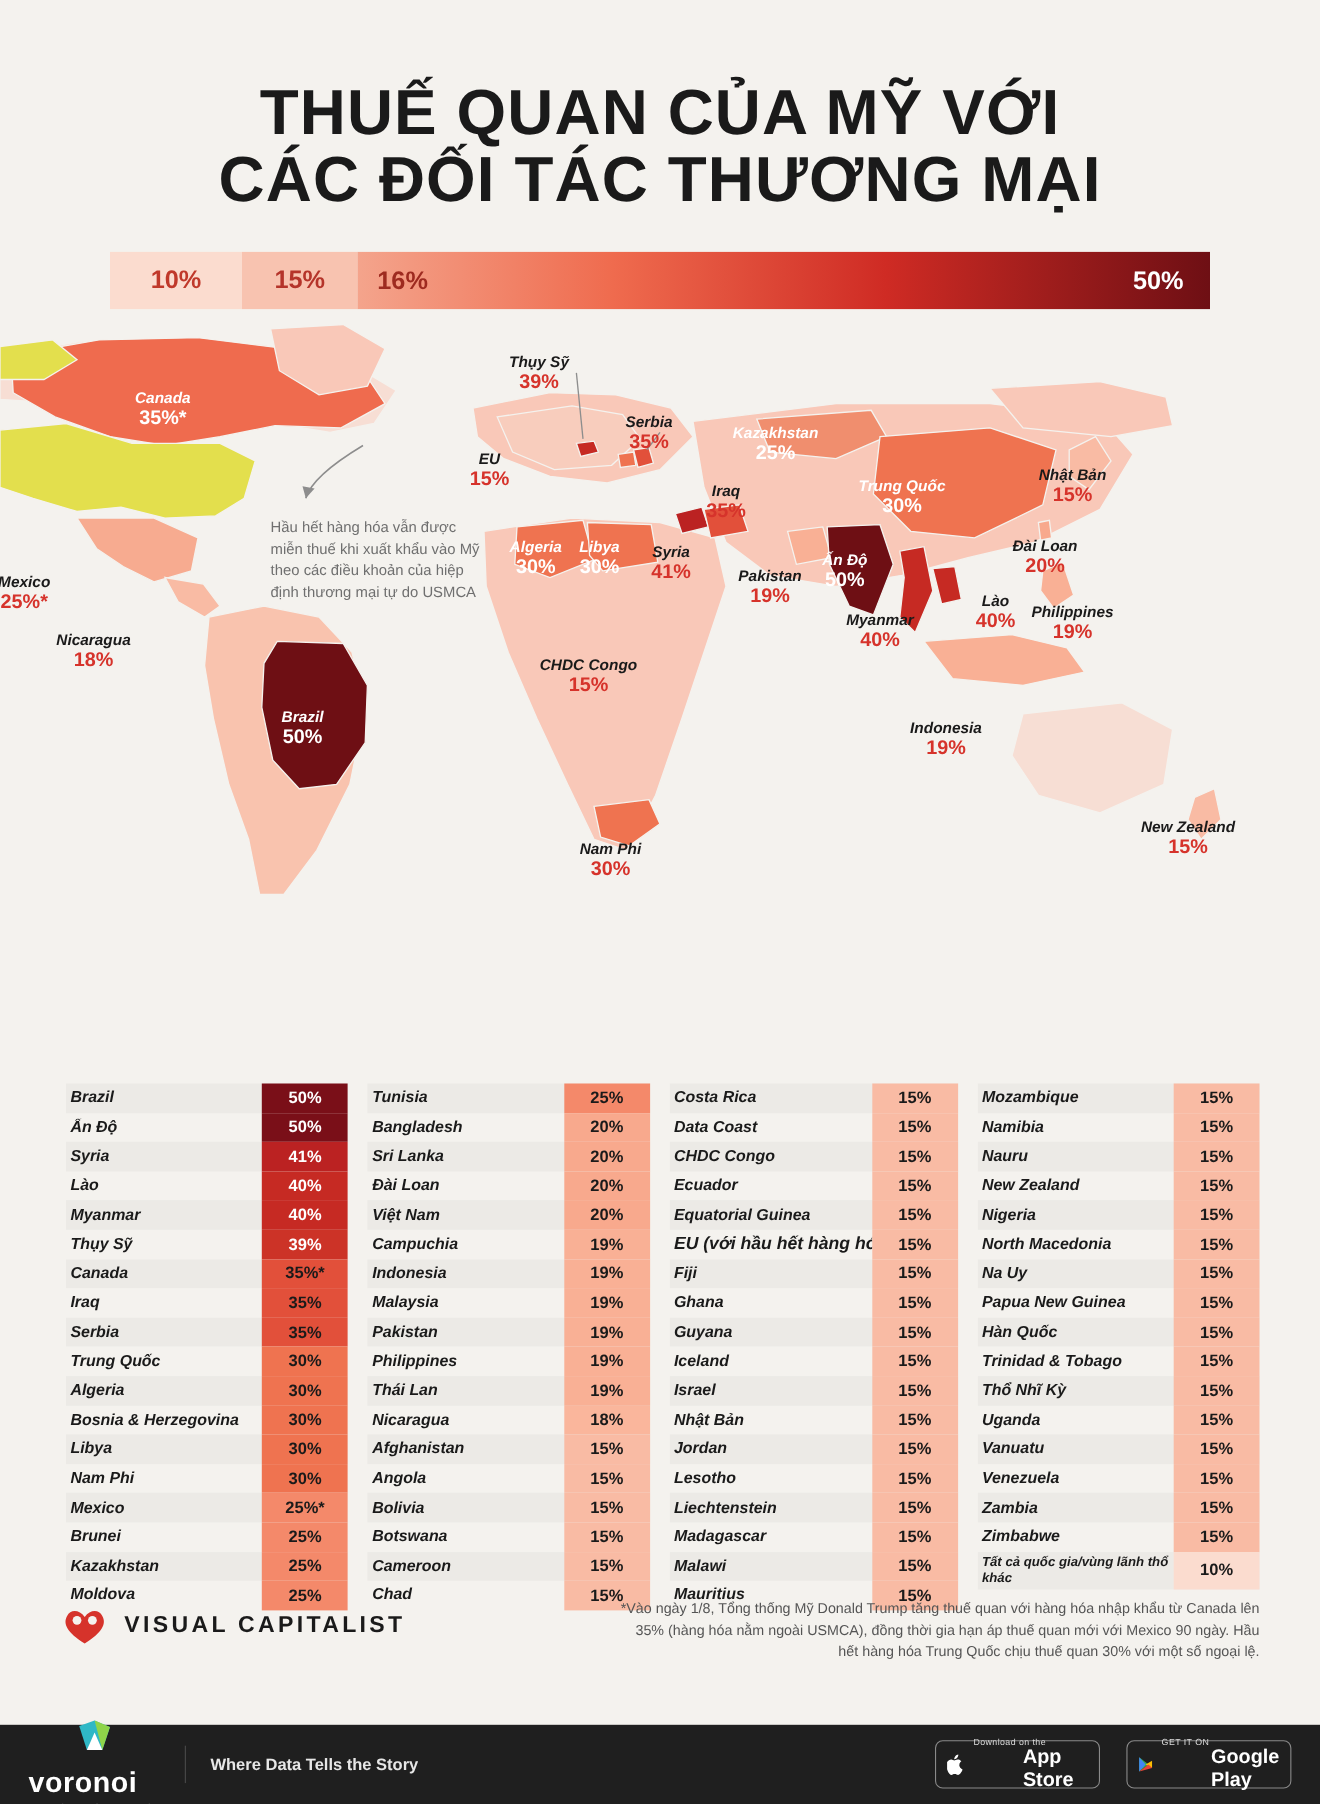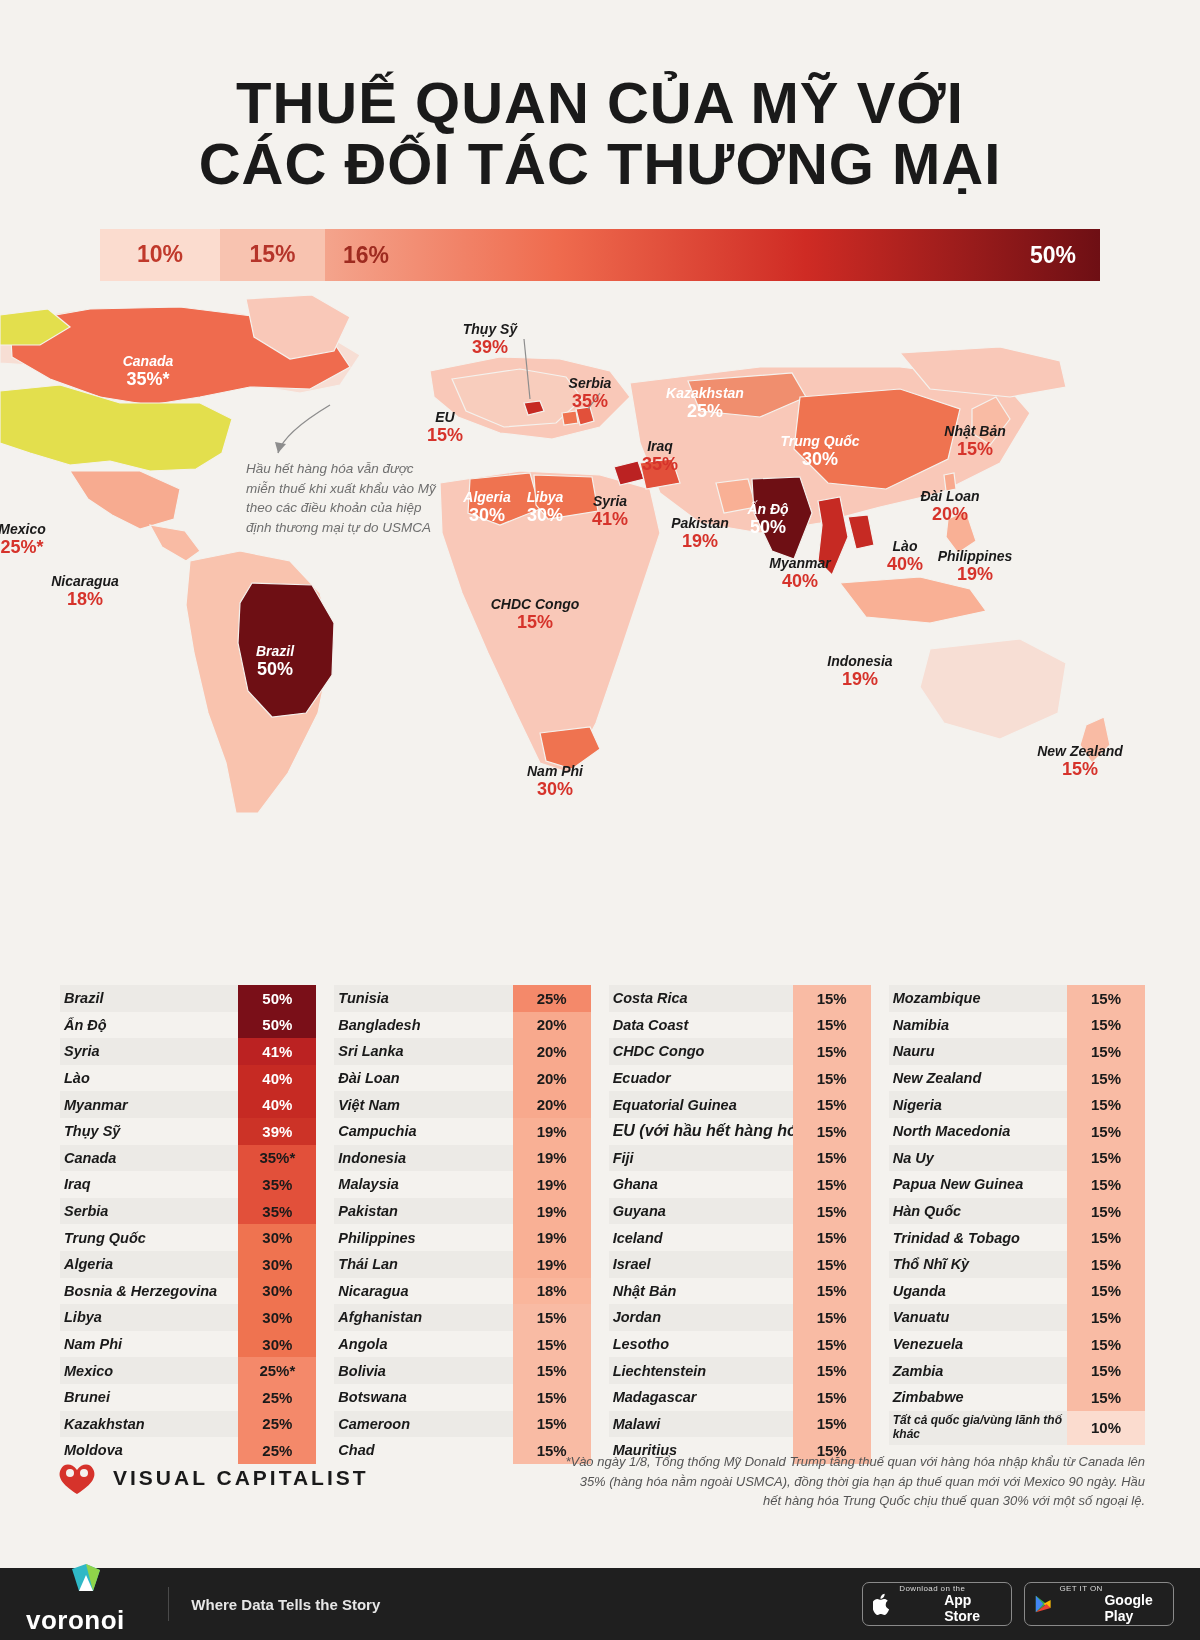--- a/index.html
+++ b/index.html
@@ -45,8 +45,8 @@
   .mlabel.light .v { color:#fff; }
 
   .annot {
-    position:absolute; width:200px; font-style:italic; font-size:13.5px;
-    line-height:1.45; color:#6f6f6f;
+    position:absolute; width:200px; font-size:13.5px;
+    line-height:1.45; color:#6f6f6f;margin-top:11px;
   }
 
   

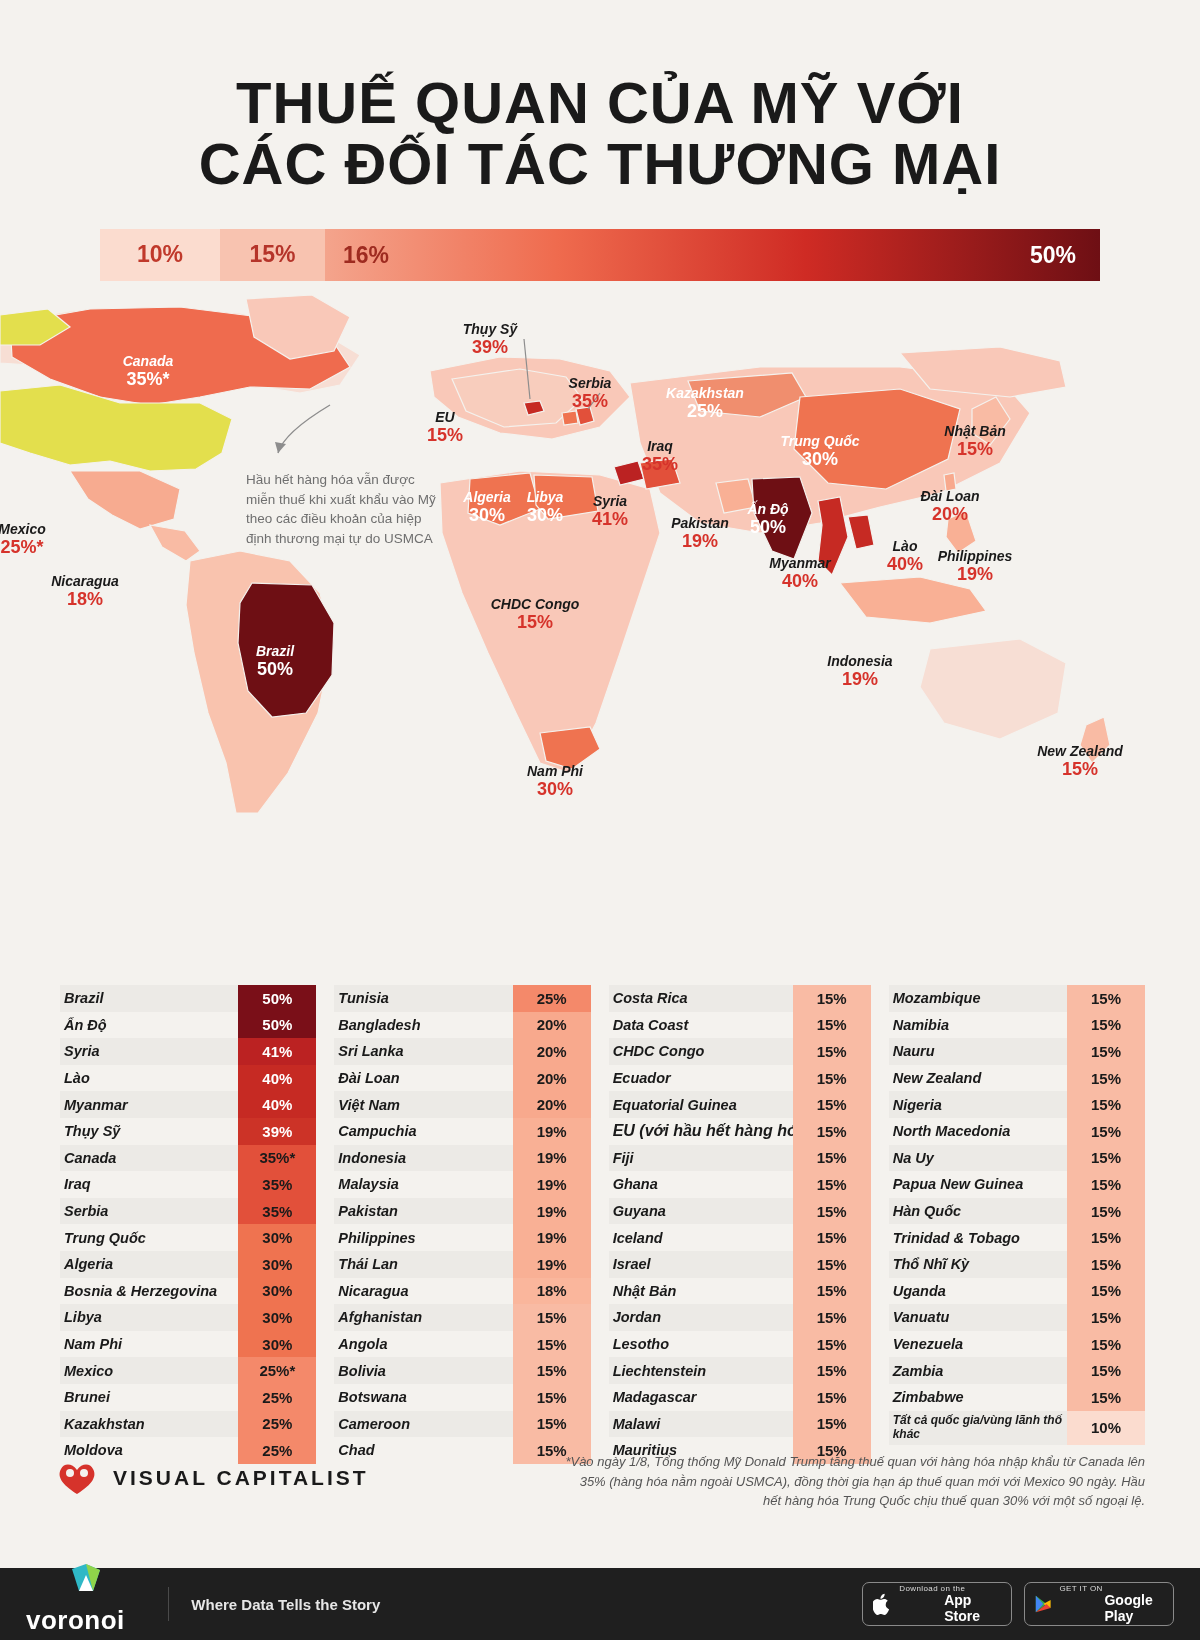--- a/index.html
+++ b/index.html
@@ -68,7 +68,7 @@
   
   .footer-note {
     position:absolute; left:560px; top:1452px; width:585px;
-    text-align:right; font-style:italic; font-size:13px; color:#555; line-height:1.5;
+    text-align:right; font-size:13px; color:#555; line-height:1.5;
   }
   .vc-logo { position:absolute; left:55px; top:1460px; display:flex; align-items:center; gap:14px; }
   .vc-mark { width:44px; height:36px; }

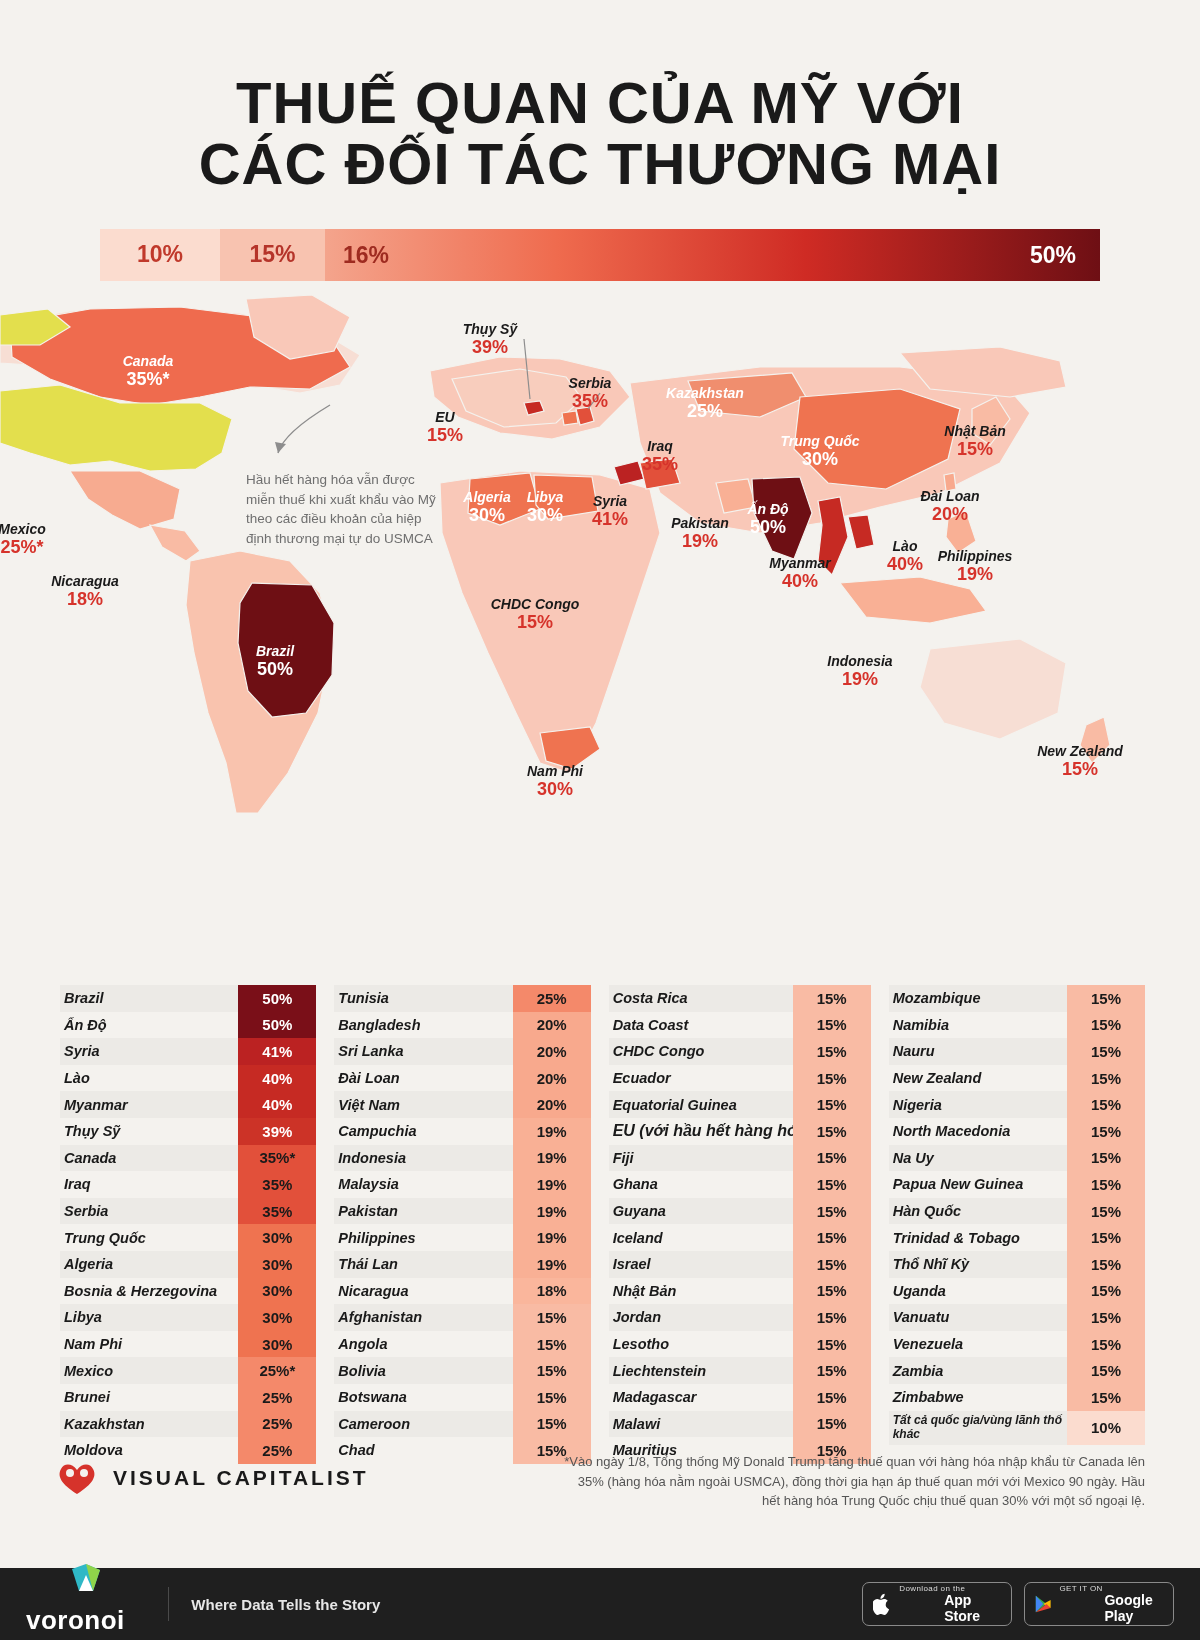--- a/index.html
+++ b/index.html
@@ -84,7 +84,7 @@
   .vsub { color:#9b9b9b; font-size:8px; letter-spacing:1.6px; margin-top:2px; }
   .divider { width:1px; height:34px; background:#4a4a4a; margin:0 22px; }
   .tag { color:#e7e7e7; font-size:15px; font-weight:bold; }
-  .stores { margin-left:auto; display:flex; gap:12px; }
+  .stores { margin-left:auto; display:flex; gap:24px; }
   .store {
     width:150px; height:44px; border:1px solid #8a8a8a; border-radius:7px;
     display:flex; align-items:center; gap:8px; padding:0 10px; color:#fff;

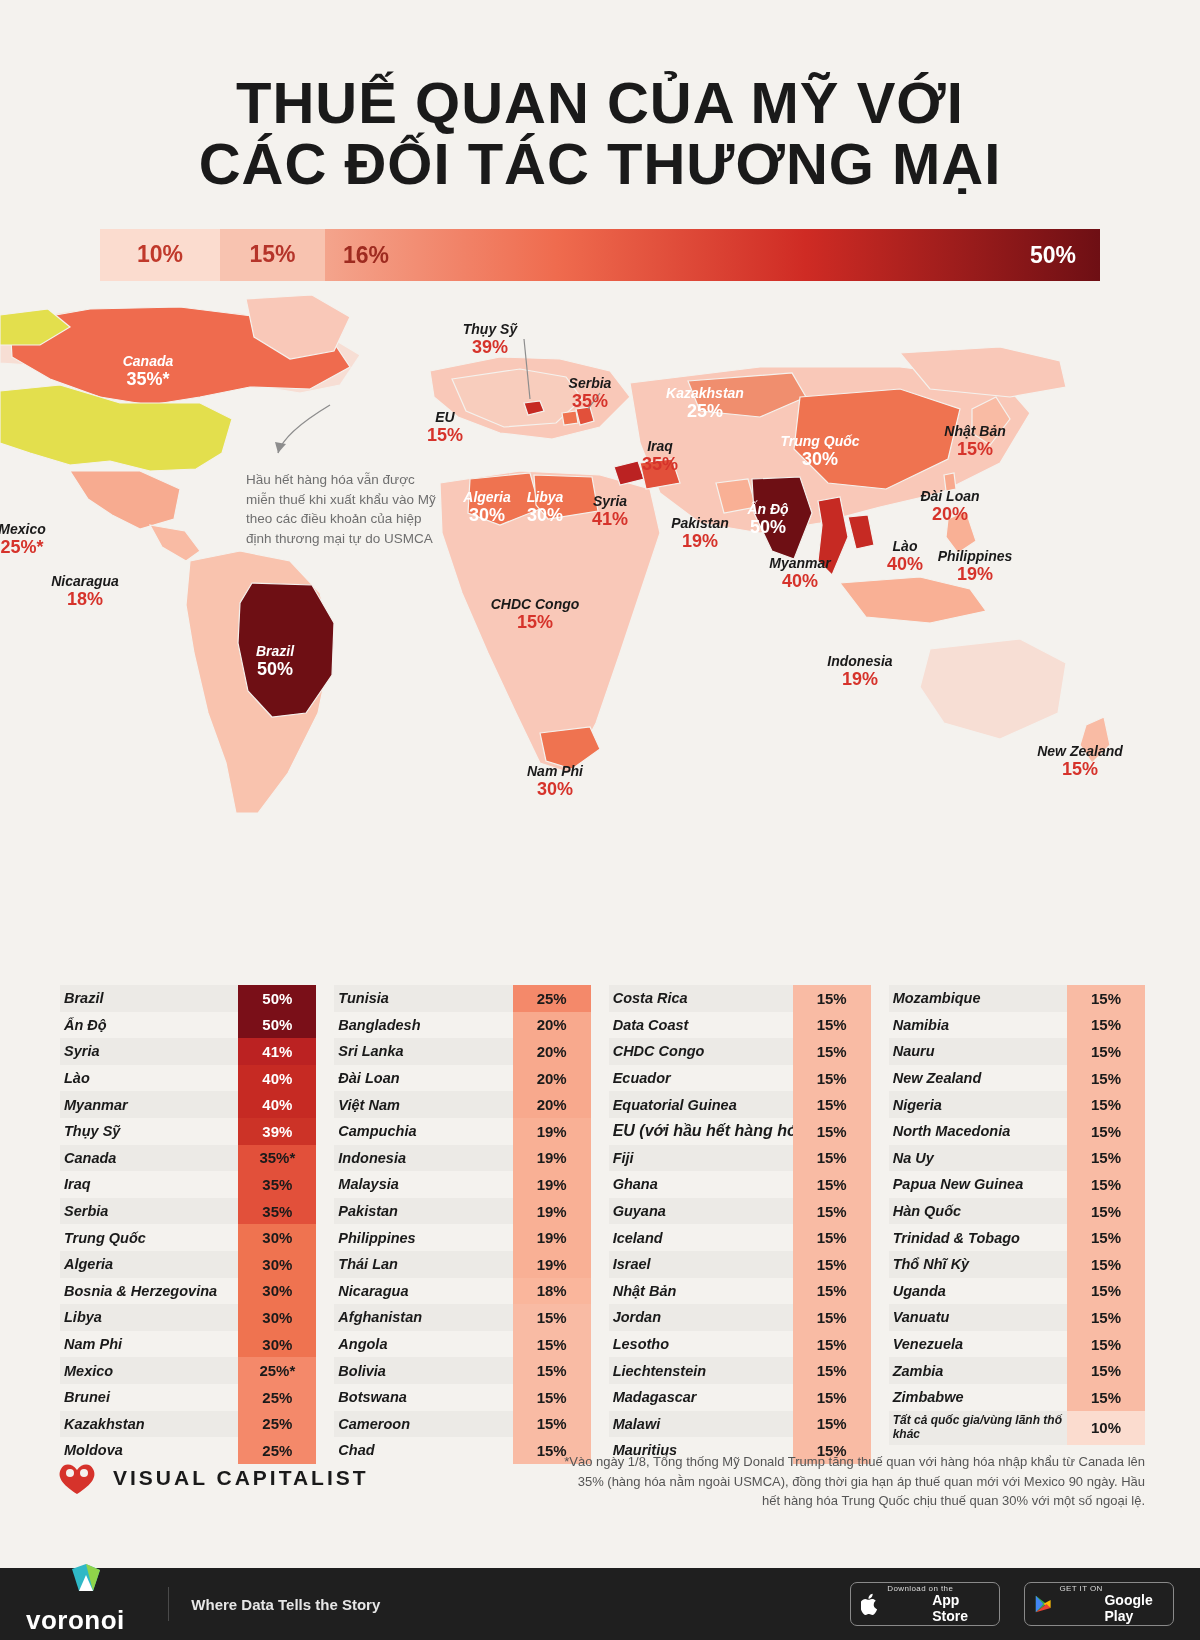--- a/index.html
+++ b/index.html
@@ -90,7 +90,7 @@
     display:flex; align-items:center; gap:8px; padding:0 10px; color:#fff;
   }
   .store .s1 { font-size:8px; letter-spacing:.4px; color:#ddd; }
-  .store .s2 { font-size:14px; font-weight:bold; margin-top:-1px;margin-left:45px; }
+  .store .s2 { font-size:18px; font-weight:bold; margin-top:-1px;margin-left:45px; }
 </style>
 </head>
 <body>

